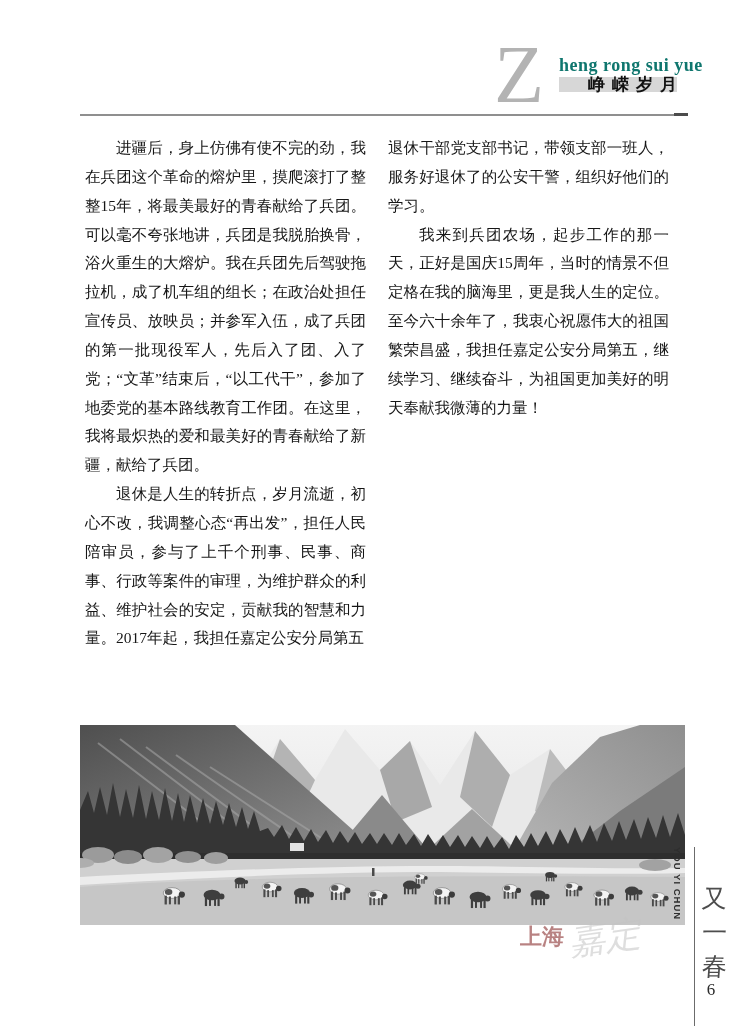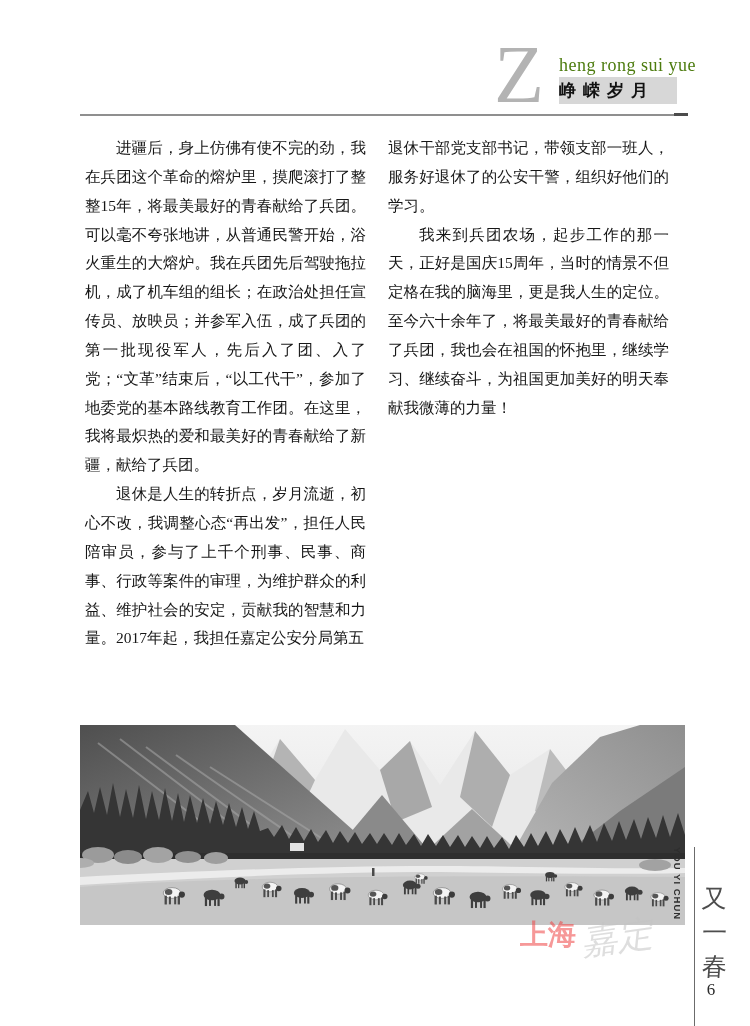--- a/index.html
+++ b/index.html
@@ -19,7 +19,7 @@
   }
   .hdr-pinyin {
     position:absolute; left:559px; top:55px;
-    font-size:18px; color:#4d7c0f; letter-spacing:0.5px;
+    font-size:18px; color:#0f766e; letter-spacing:0.5px;font-weight:bold;
   }
   .hdr-box {
     position:absolute; left:559px; top:77px; width:118px; height:27px;

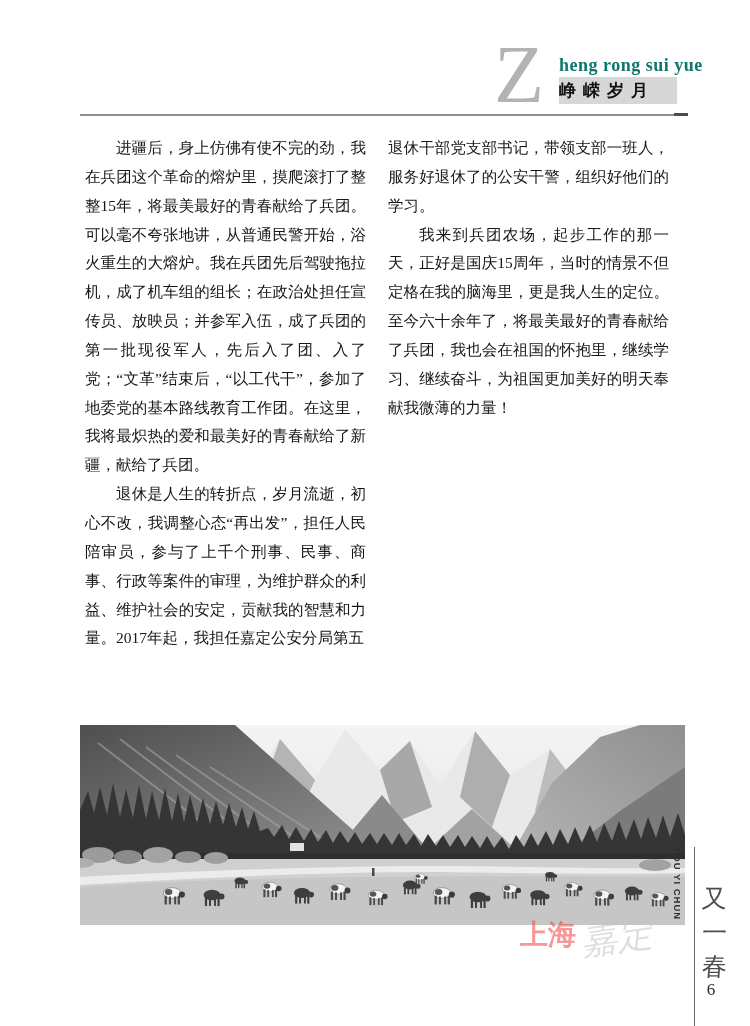--- a/index.html
+++ b/index.html
@@ -22,8 +22,8 @@
     font-size:18px; color:#0f766e; letter-spacing:0.5px;font-weight:bold;
   }
   .hdr-box {
-    position:absolute; left:559px; top:77px; width:118px; height:27px;
-    background:#d7d7d7; display:flex; align-items:center; justify-content:flex-start;
+    position:absolute; left:559px; top:77px; width:118px; height:15px;
+    background:#d7d7d7; display:flex; align-items:center; justify-content:flex-end;
   }
   .hdr-box span {
     font-size:17px; font-weight:bold; color:#111;

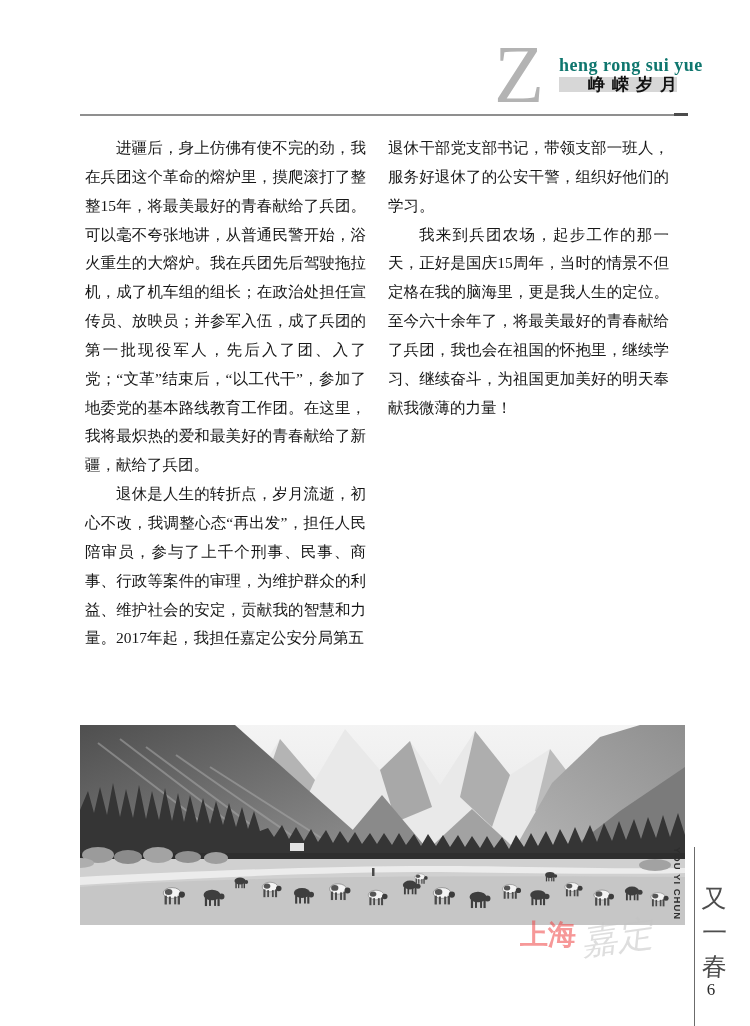--- a/index.html
+++ b/index.html
@@ -104,7 +104,7 @@
   </div>
 
   <div class="col col-left">
-    <p class="indent">进疆后，身上仿佛有使不完的劲，我在兵团这个革命的熔炉里，摸爬滚打了整整15年，将最美最好的青春献给了兵团。可以毫不夸张地讲，从普通民警开始，浴火重生的大熔炉。我在兵团先后驾驶拖拉机，成了机车组的组长；在政治处担任宣传员、放映员；并参军入伍，成了兵团的第一批现役军人，先后入了团、入了党；“文革”结束后，“以工代干”，参加了地委党的基本路线教育工作团。在这里，我将最炽热的爱和最美好的青春献给了新疆，献给了兵团。</p>
+    <p class="indent">进疆后，身上仿佛有使不完的劲，我在兵团这个革命的熔炉里，摸爬滚打了整整15年，将最美最好的青春献给了兵团。可以毫不夸张地讲，兵团是我脱胎换骨，浴火重生的大熔炉。我在兵团先后驾驶拖拉机，成了机车组的组长；在政治处担任宣传员、放映员；并参军入伍，成了兵团的第一批现役军人，先后入了团、入了党；“文革”结束后，“以工代干”，参加了地委党的基本路线教育工作团。在这里，我将最炽热的爱和最美好的青春献给了新疆，献给了兵团。</p>
     <p class="indent">退休是人生的转折点，岁月流逝，初心不改，我调整心态“再出发”，担任人民陪审员，参与了上千个刑事、民事、商事、行政等案件的审理，为维护群众的利益、维护社会的安定，贡献我的智慧和力量。2017年起，我担任嘉定公安分局第五</p>
   </div>
   <div class="col col-right">

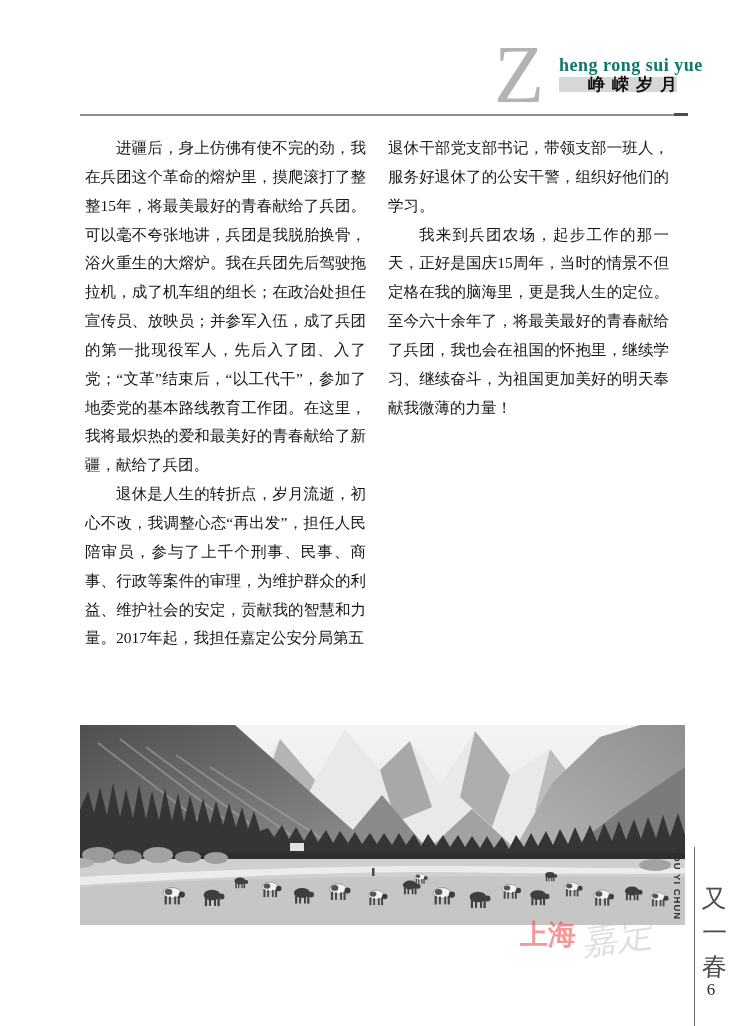--- a/index.html
+++ b/index.html
@@ -109,7 +109,7 @@
   </div>
   <div class="col col-right">
     <p>退休干部党支部书记，带领支部一班人，服务好退休了的公安干警，组织好他们的学习。</p>
-    <p class="indent">我来到兵团农场，起步工作的那一天，正好是国庆15周年，当时的情景不但定格在我的脑海里，更是我人生的定位。至今六十余年了，将最美最好的青春献给了兵团，我也会在祖国的怀抱里，继续学习、继续奋斗，为祖国更加美好的明天奉献我微薄的力量！</p>
+    <p class="indent">我来到兵团农场，起步工作的那一天，正好是国庆15周年，当时的情景不但定格在我的脑海里，更是我人生的定位。至今六十余年了，我衷心祝愿伟大的祖国繁荣昌盛，我担任嘉定公安分局第五，继续学习、继续奋斗，为祖国更加美好的明天奉献我微薄的力量！</p>
   </div>
 
   <div class="photo" title="雪山下的草原与牛群（黑白照片）">

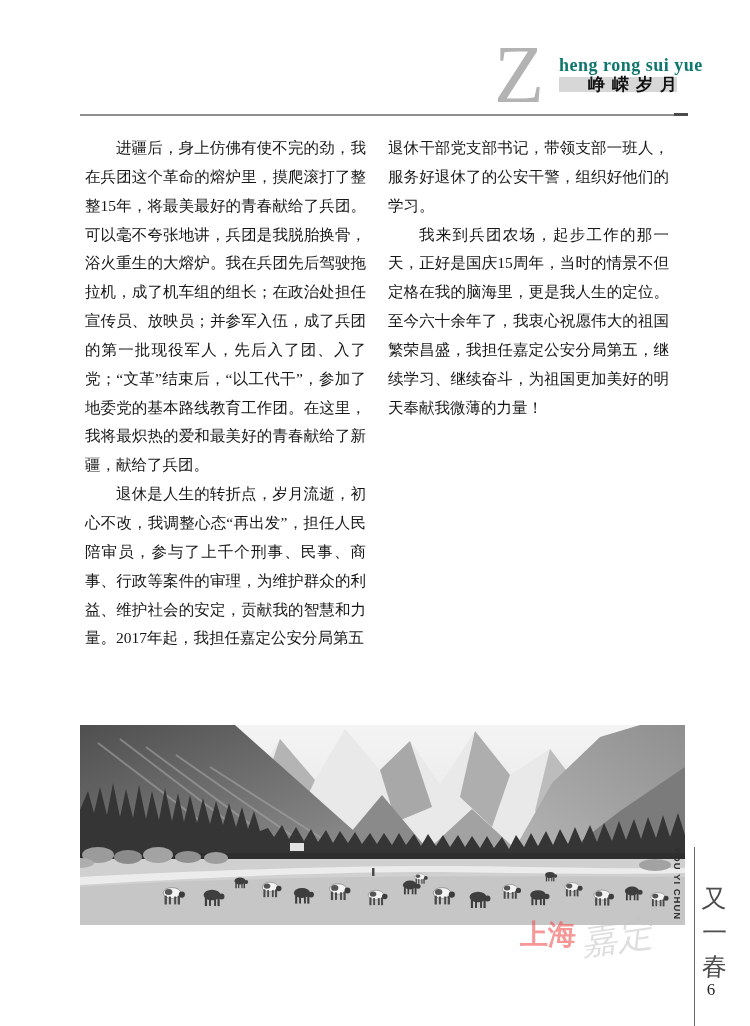--- a/index.html
+++ b/index.html
@@ -59,7 +59,7 @@
     pointer-events:none; white-space:nowrap;
   }
   .wm-main {
-    font-size:28px; font-weight:bold; color:#ef4444; opacity:0.55;
+    font-size:22px; font-weight:bold; color:#7f1d1d; opacity:0.55;
     font-family:"Liberation Serif",serif;
   }
   .wm-script {

